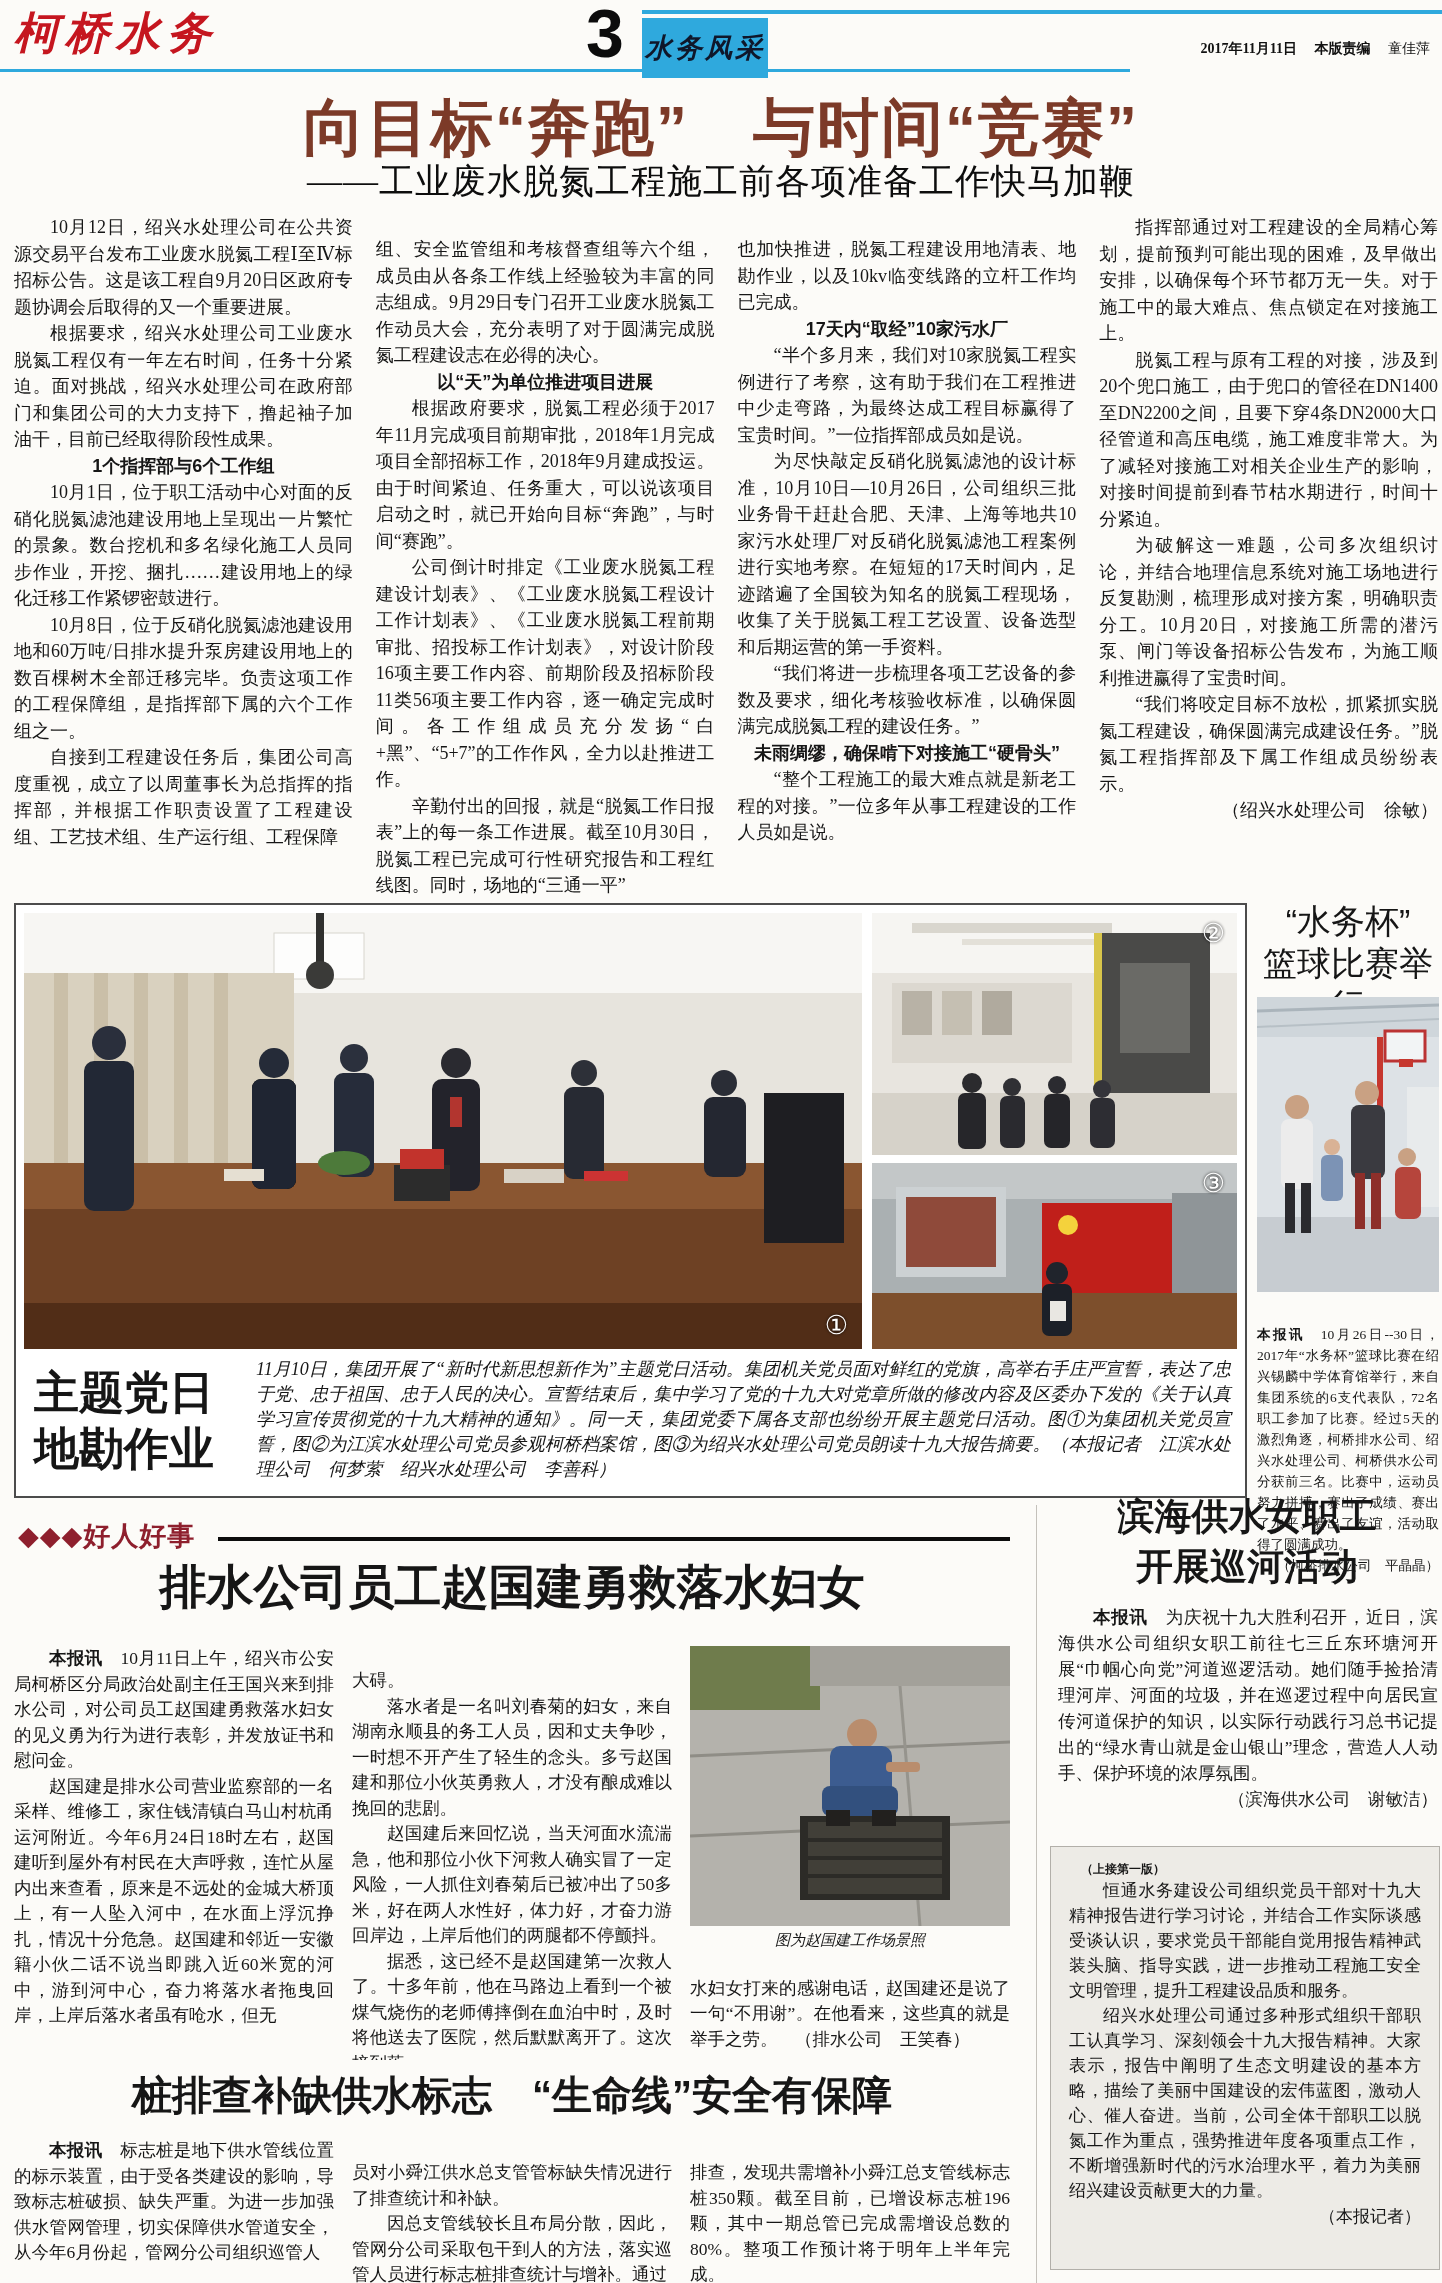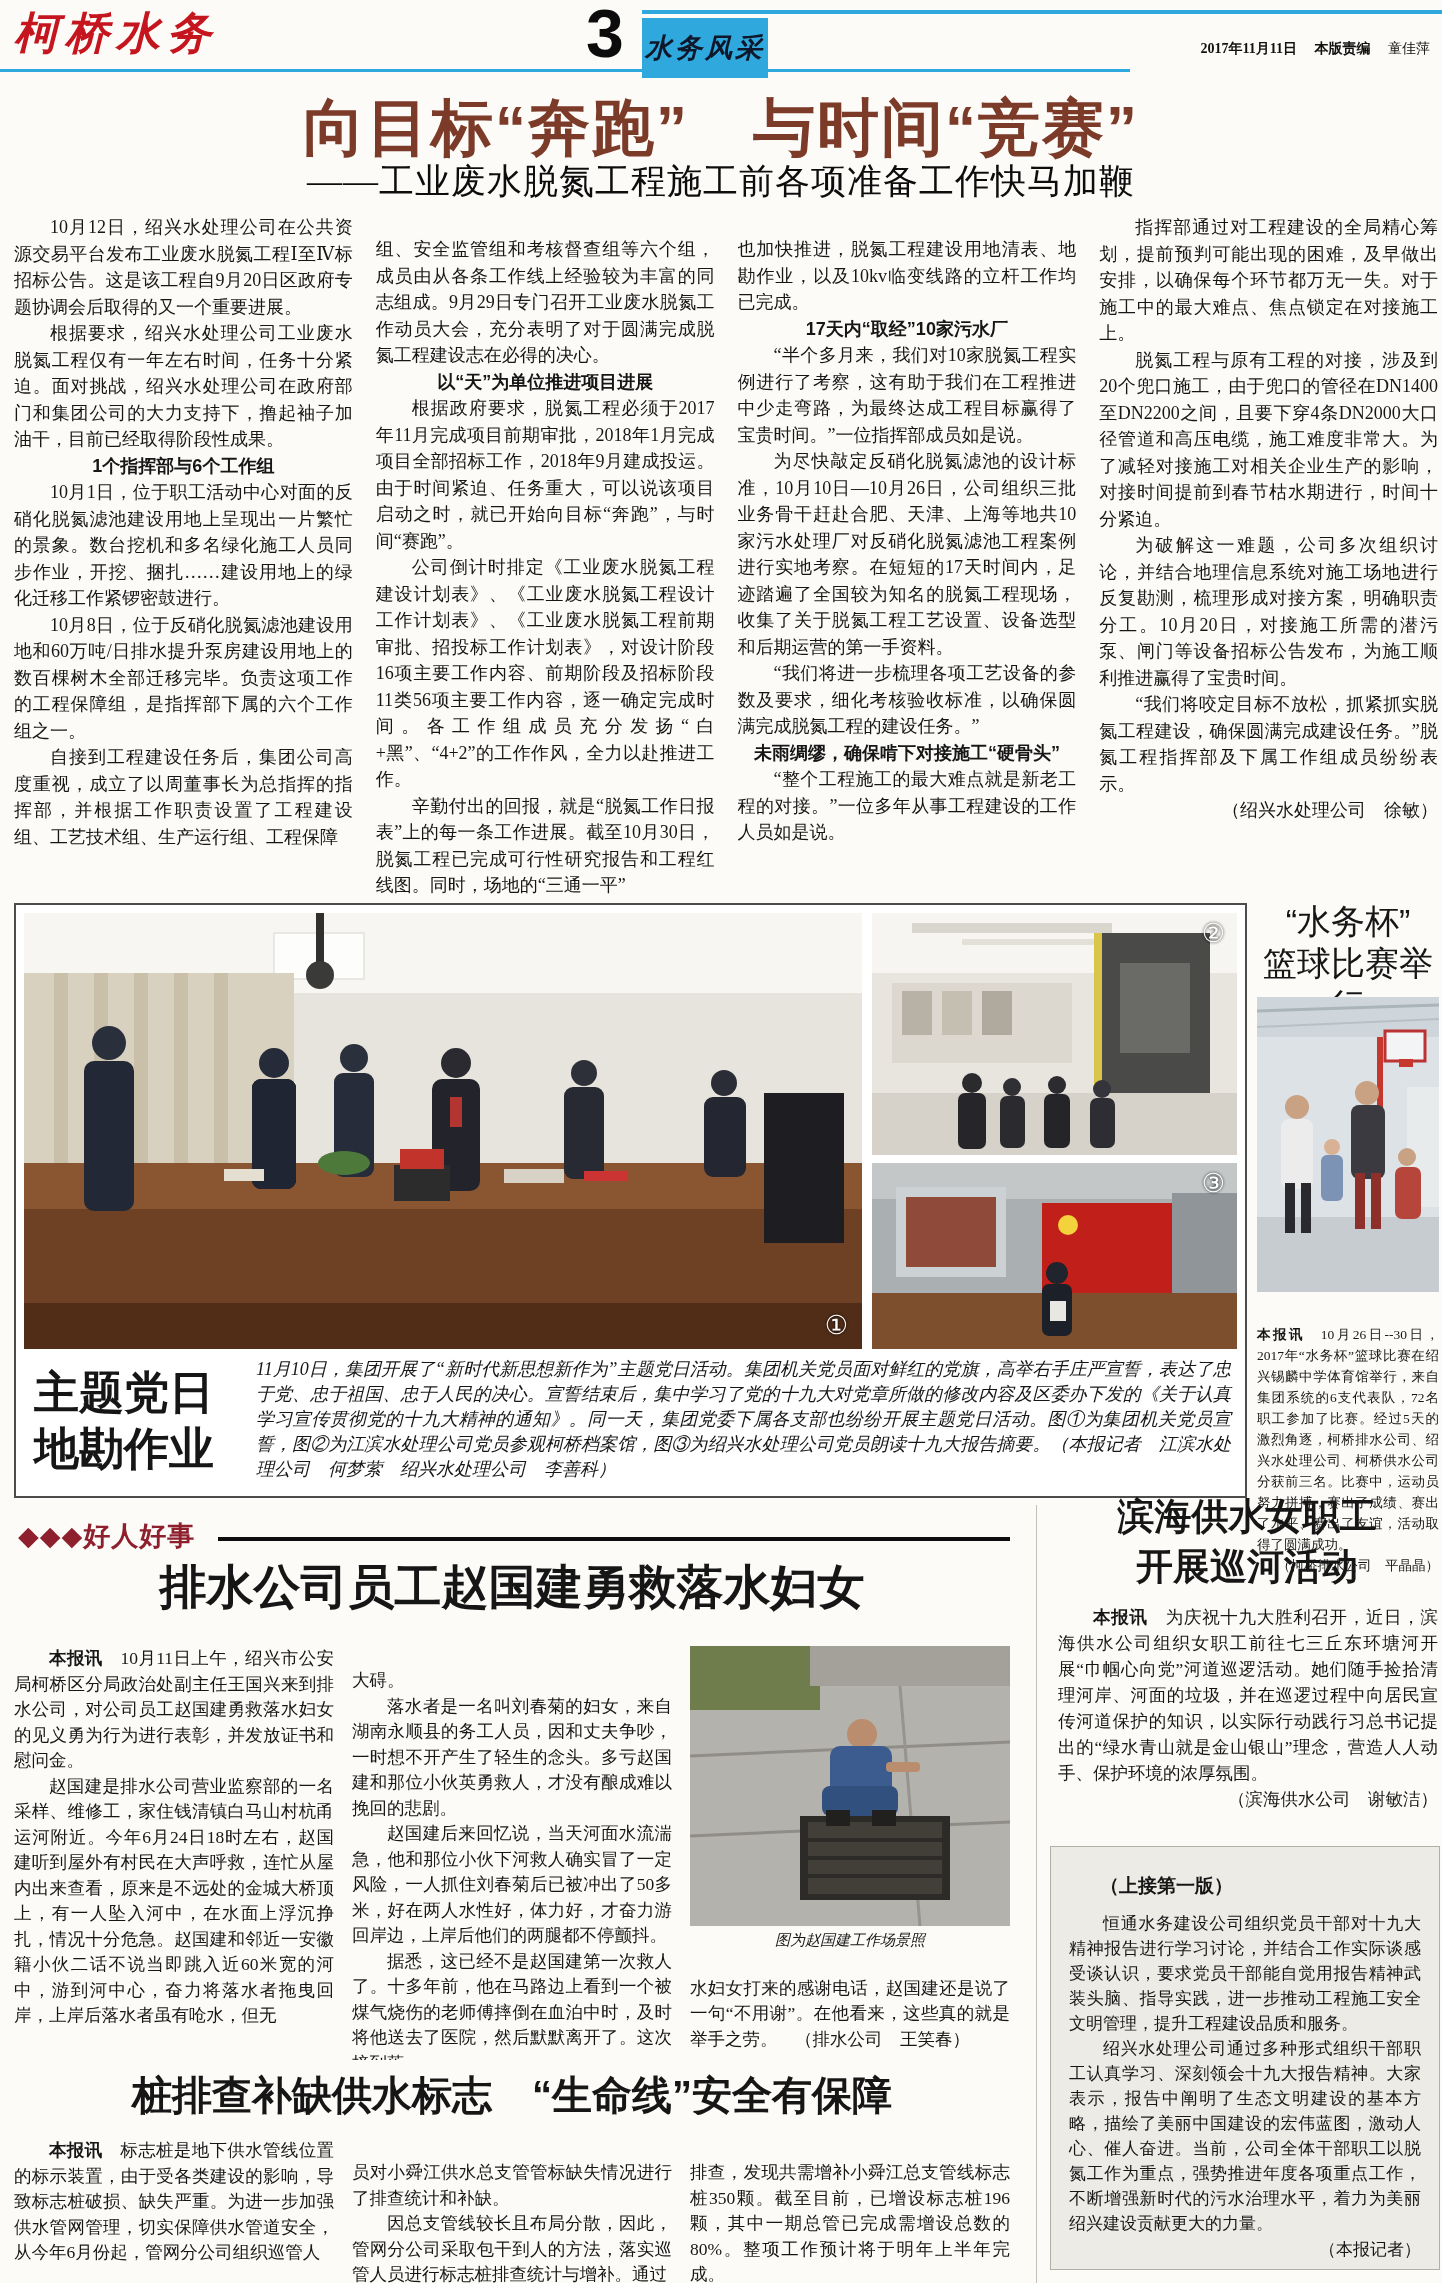--- a/index.html
+++ b/index.html
@@ -91,7 +91,7 @@
       <p class="para noindent">组、安全监管组和考核督查组等六个组，成员由从各条工作线上经验较为丰富的同志组成。9月29日专门召开工业废水脱氮工作动员大会，充分表明了对于圆满完成脱氮工程建设志在必得的决心。</p>
       <p class="subhead">以“天”为单位推进项目进展</p>
       <p class="para">根据政府要求，脱氮工程必须于2017年11月完成项目前期审批，2018年1月完成项目全部招标工作，2018年9月建成投运。由于时间紧迫、任务重大，可以说该项目启动之时，就已开始向目标“奔跑”，与时间“赛跑”。</p>
-      <p class="para">公司倒计时排定《工业废水脱氮工程建设计划表》、《工业废水脱氮工程设计工作计划表》、《工业废水脱氮工程前期审批、招投标工作计划表》，对设计阶段16项主要工作内容、前期阶段及招标阶段11类56项主要工作内容，逐一确定完成时间。各工作组成员充分发扬“白+黑”、“4+2”的工作作风，全力以赴推进工作。</p>
+      <p class="para">公司倒计时排定《工业废水脱氮工程建设计划表》、《工业废水脱氮工程设计工作计划表》、《工业废水脱氮工程前期审批、招投标工作计划表》，对设计阶段16项主要工作内容、前期阶段及招标阶段11类56项主要工作内容，逐一确定完成时间。各工作组成员充分发扬“白+黑”、“5+7”的工作作风，全力以赴推进工作。</p>
       <p class="para">辛勤付出的回报，就是“脱氮工作日报表”上的每一条工作进展。截至10月30日，脱氮工程已完成可行性研究报告和工程红线图。同时，场地的“三通一平”</p>
     </div>
     <div class="col">

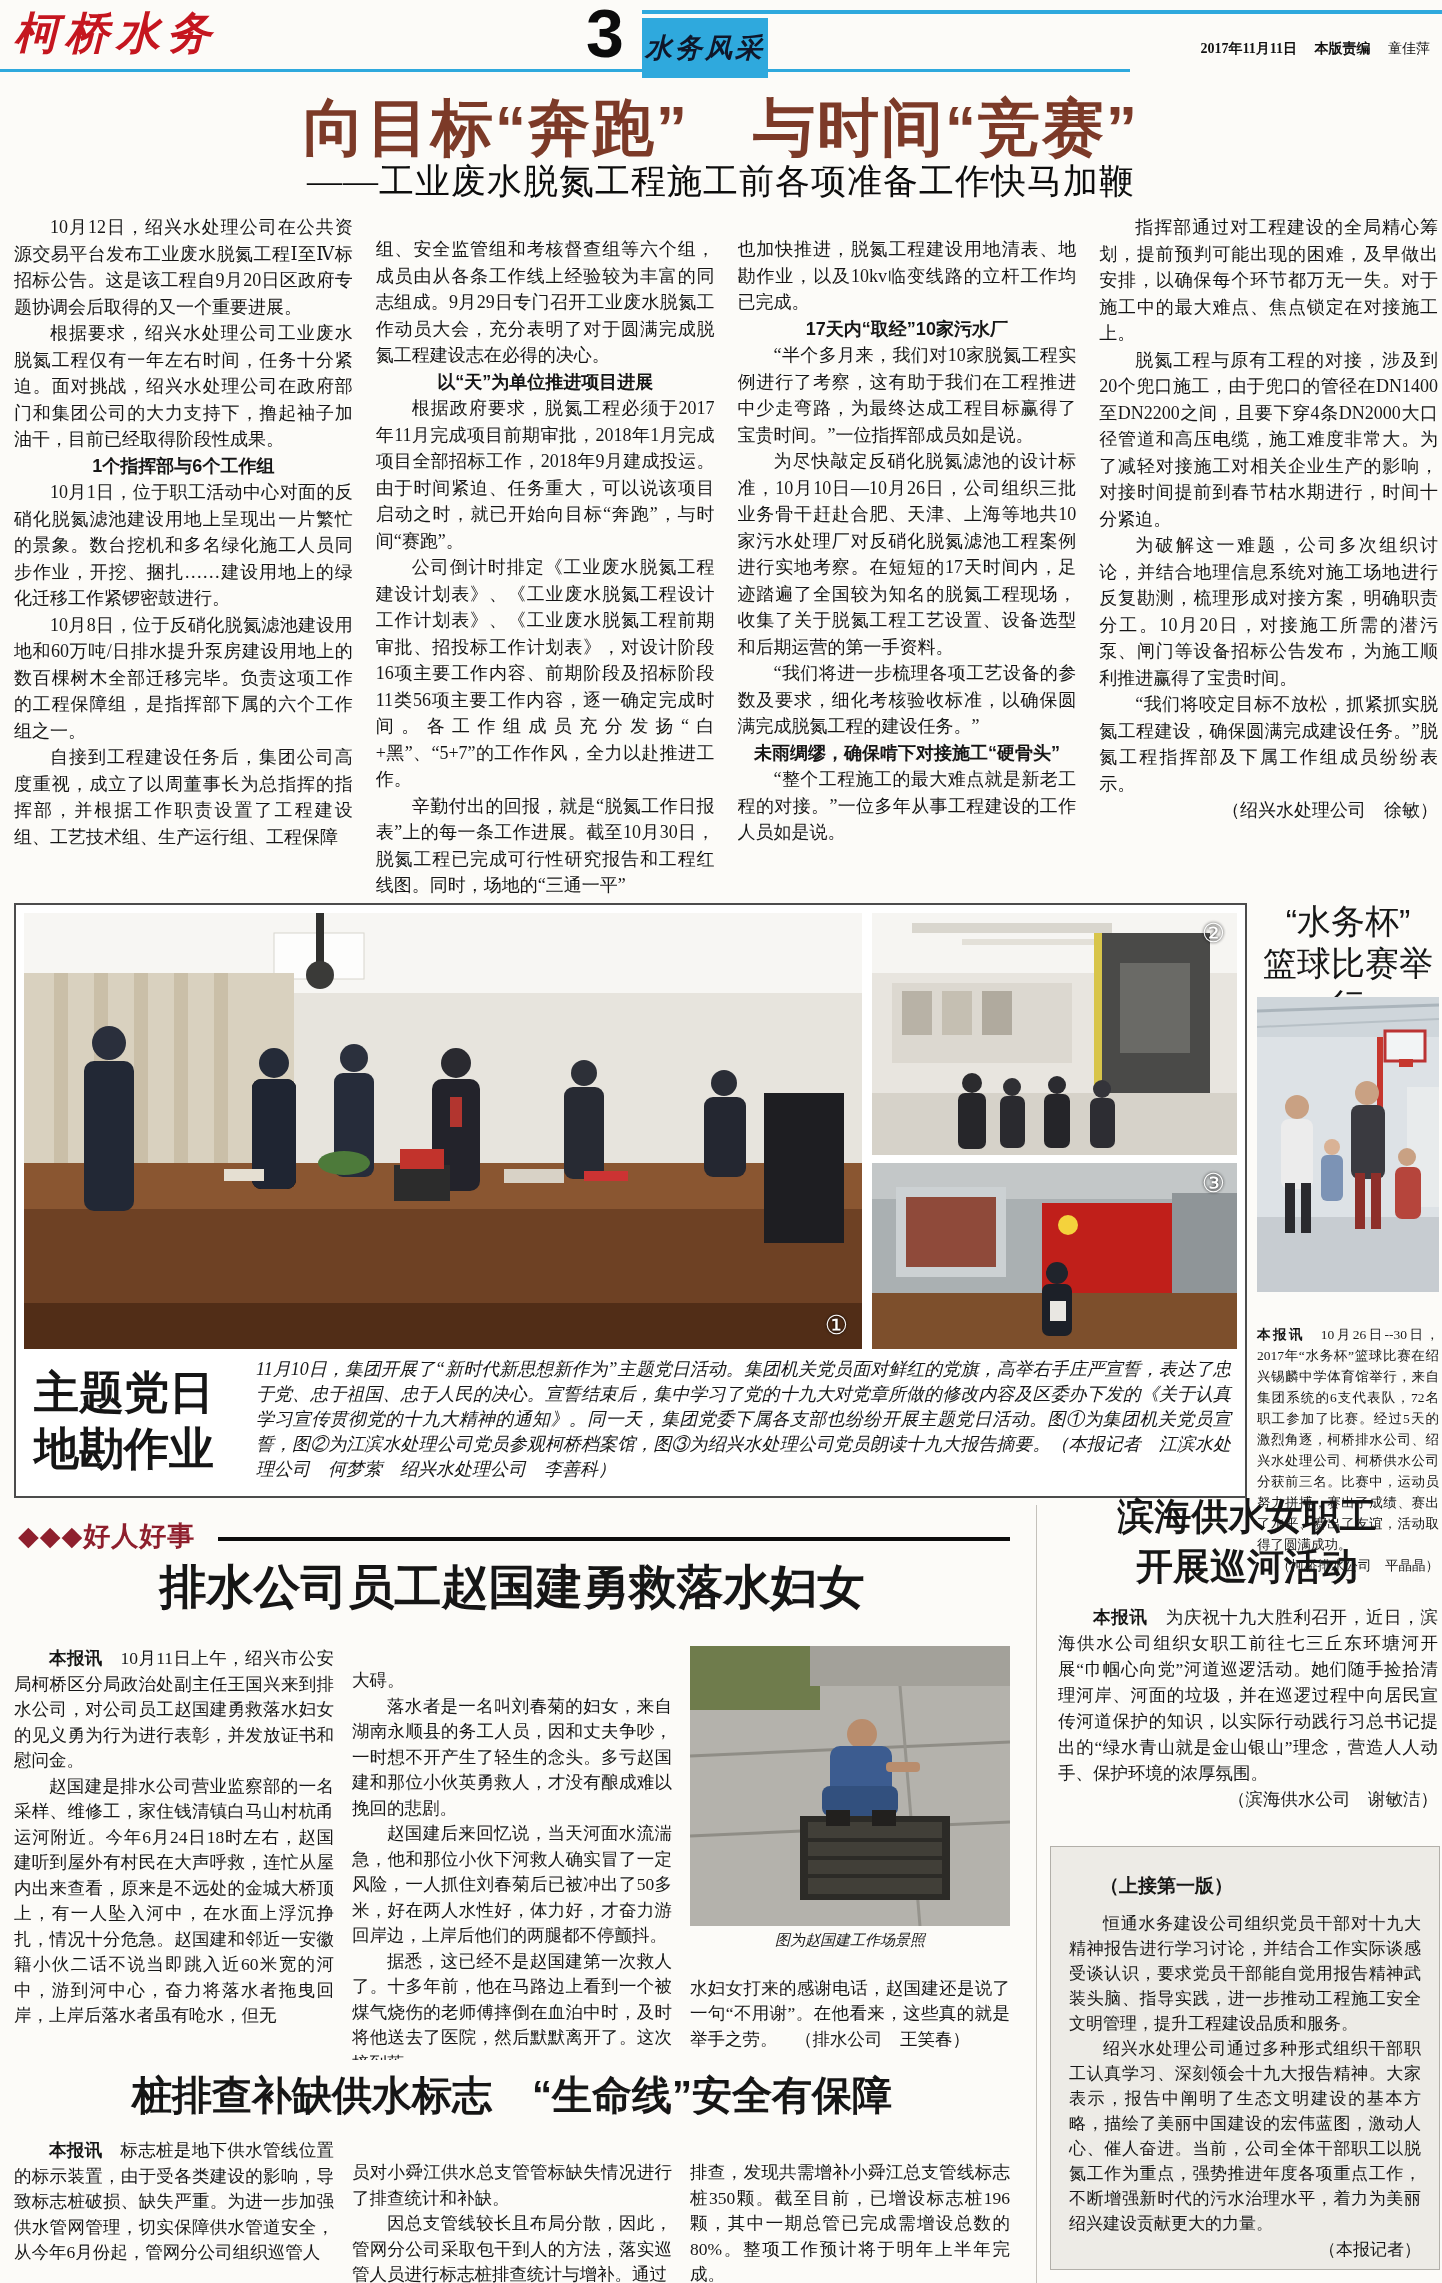--- a/index.html
+++ b/index.html
@@ -55,7 +55,7 @@
   .bh-title{left:1052px;top:1492px;width:390px;text-align:center;font-size:37px;font-weight:900;line-height:50px;font-family:"Liberation Sans","DejaVu Sans",sans-serif;}
   .bh-body{left:1058px;top:1604px;width:380px;font-size:17.5px;line-height:26px;text-align:justify;}
   .cont-box{left:1050px;top:1846px;width:390px;height:424px;background:#edebe6;border:1px solid #b2afa9;box-sizing:border-box;padding:14px 18px;}
-  .cont-box .label{margin:12px;font-weight:bold;font-size:19px;text-indent:1em;font-family:"Liberation Sans","DejaVu Sans",sans-serif;}
+  .cont-box .label{margin:0;font-weight:bold;font-size:12px;text-indent:1em;font-family:"Liberation Sans","DejaVu Sans",sans-serif;}
   .cont-box .para{font-size:17px;line-height:25px;}
   .cont-box .sign{font-size:17px;margin-top:2px;}
 </style>

